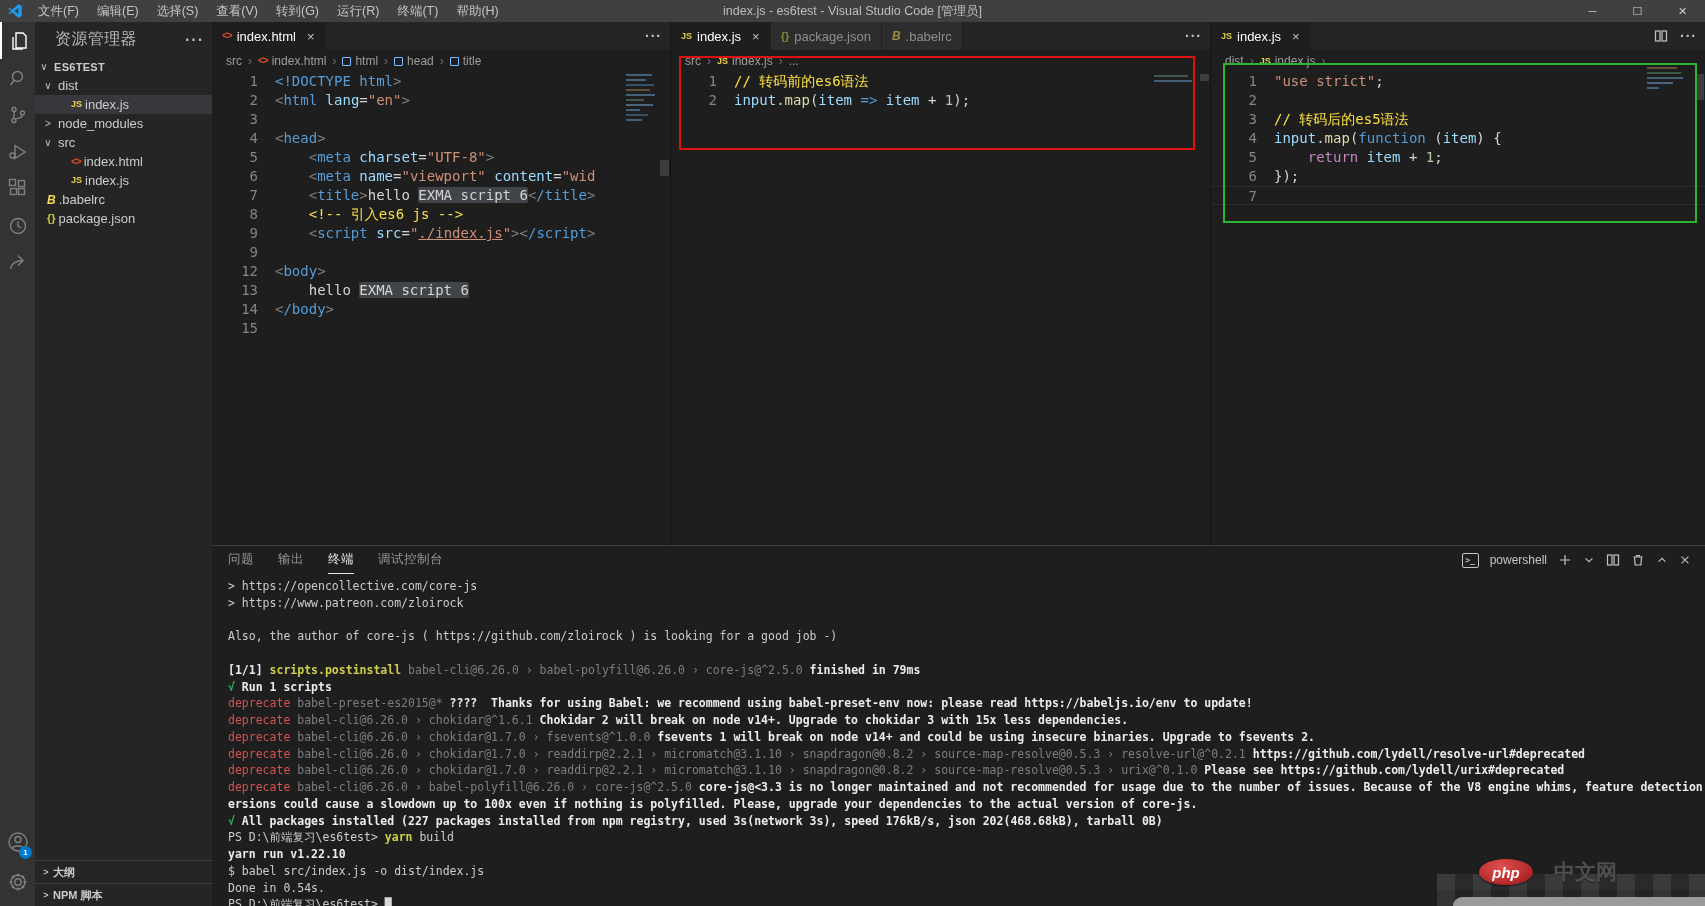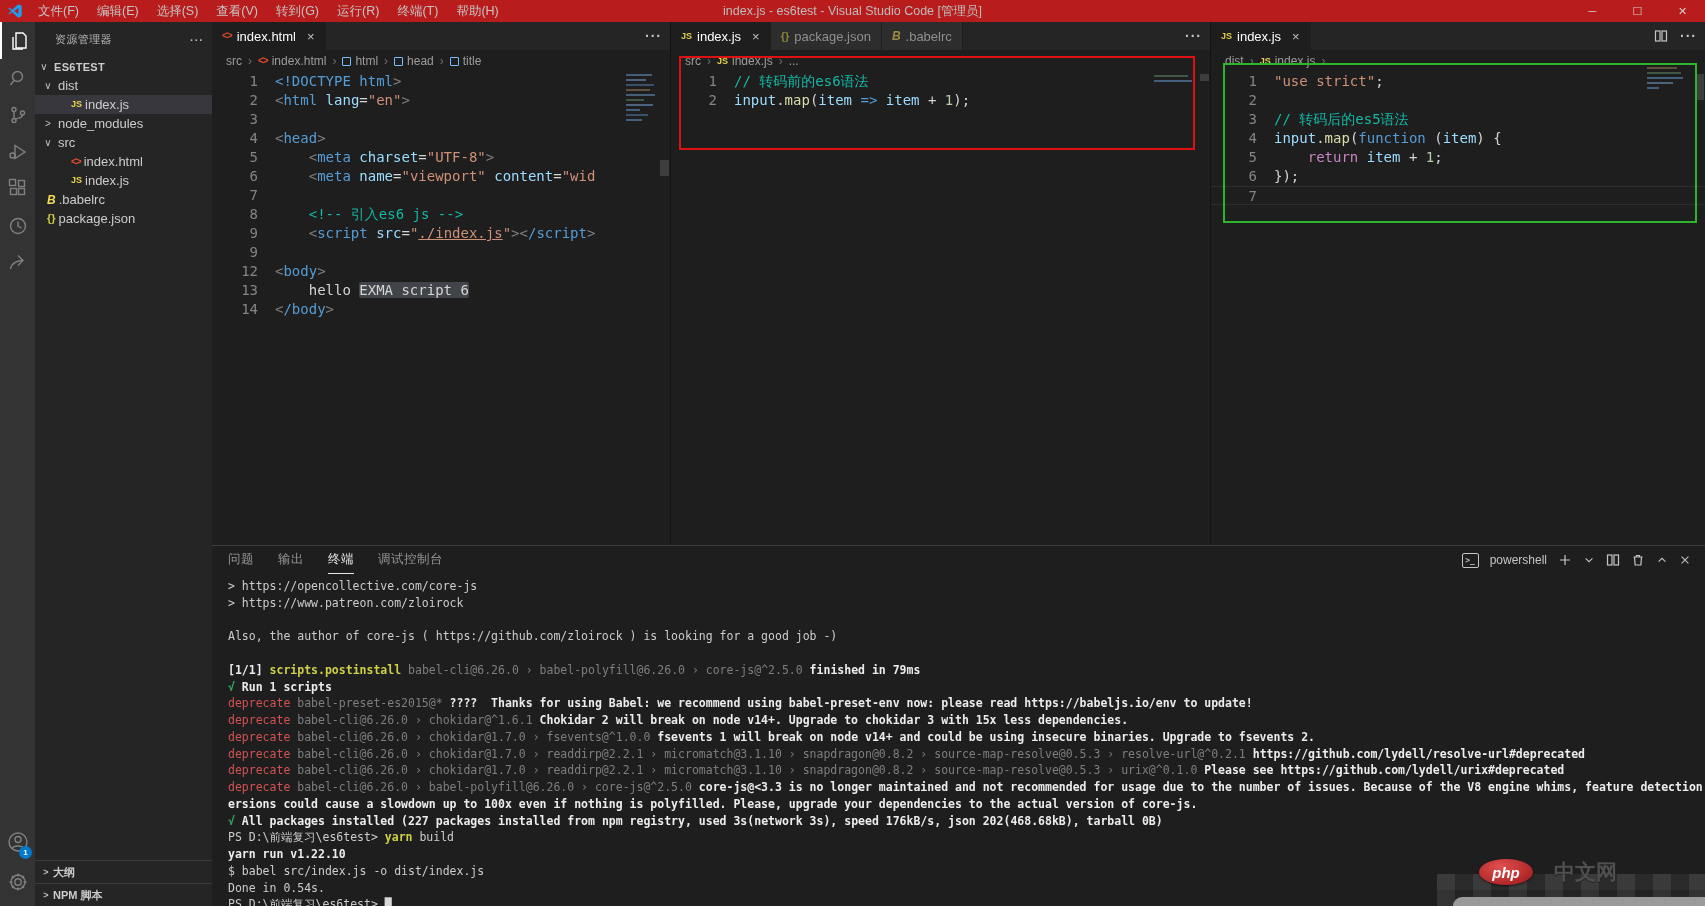--- a/index.html
+++ b/index.html
@@ -6,7 +6,7 @@
   body{width:1705px;height:906px;position:relative;overflow:hidden;background:#1e1e1e;
        font-family:"Liberation Sans",sans-serif;color:#cccccc;-webkit-font-smoothing:antialiased;}
   
-  .titlebar{height:22px;background:#b91c1c;display:flex;align-items:center;font-size:12.5px;color:#c5c5c5;position:relative;z-index:20;}
+  .titlebar{height:22px;background:#404040;display:flex;align-items:center;font-size:12.5px;color:#c5c5c5;position:relative;z-index:20;}
   .vslogo{width:16px;height:16px;margin:0 6px 0 7px;flex:none;}
   .menu-item{padding:0 9px;line-height:22px;cursor:default;}
   .title-text{position:absolute;left:50%;transform:translateX(-50%);color:#bdbdbd;}

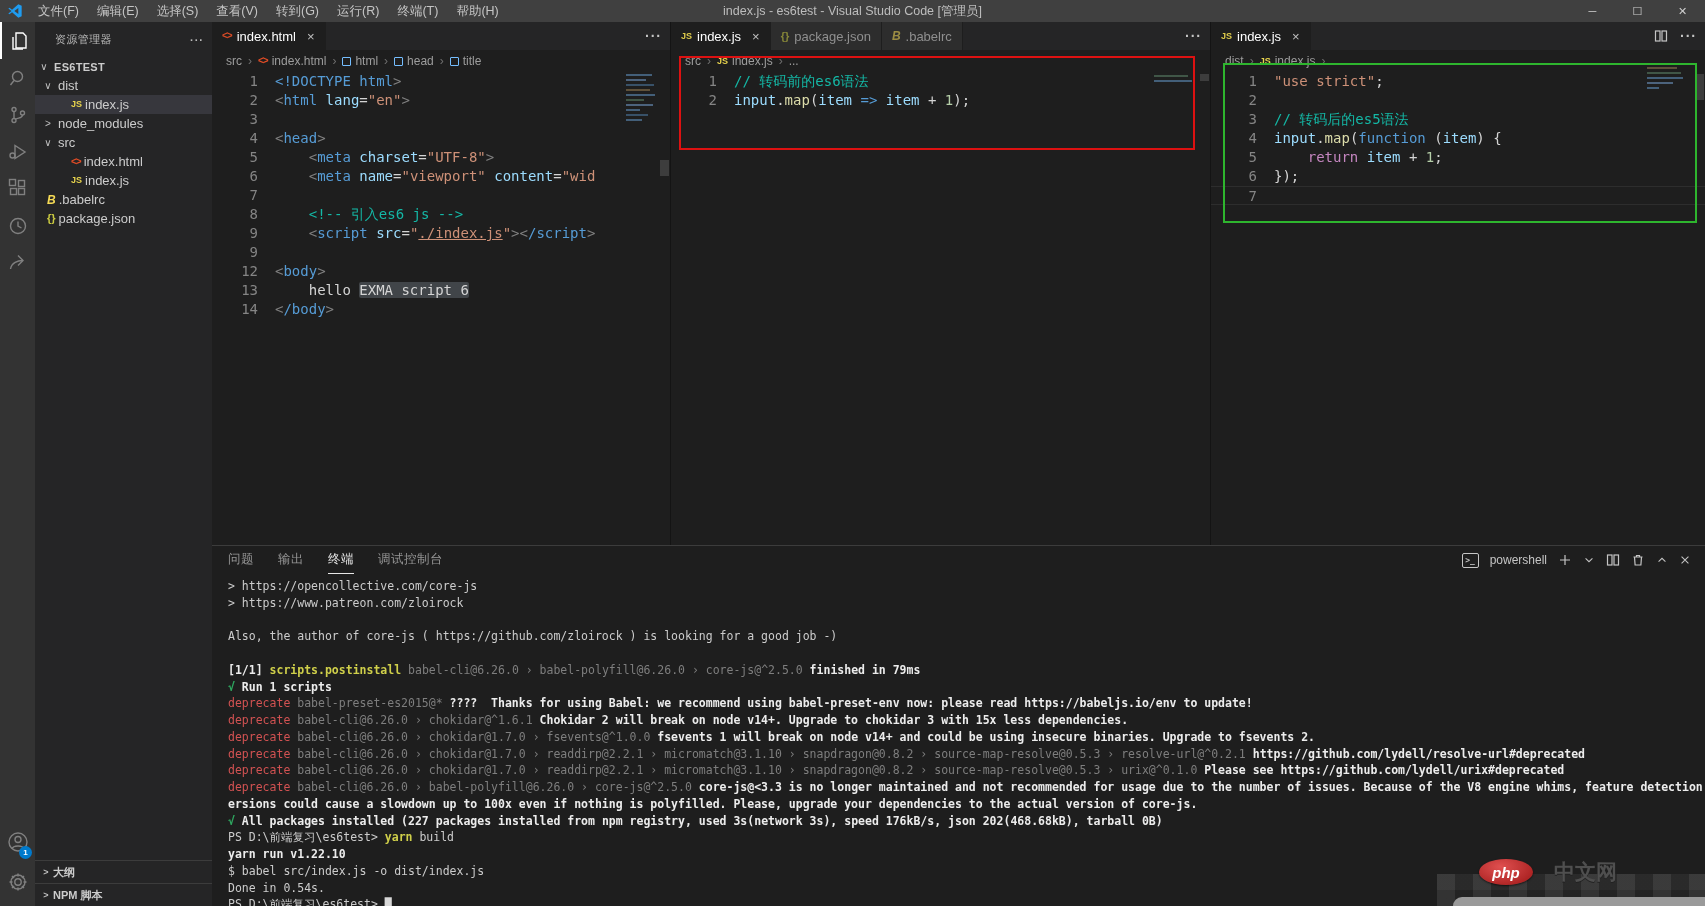--- a/index.html
+++ b/index.html
@@ -22,7 +22,7 @@
   .badge{position:absolute;right:3px;bottom:3px;background:#007acc;color:#fff;font-size:8px;min-width:13px;height:13px;border-radius:7px;line-height:13px;text-align:center;font-weight:bold;}
   
   .sidebar{width:177px;background:#252526;position:relative;flex:none;font-size:13px;}
-  .sb-header{height:35px;display:flex;align-items:center;padding:0 8px 0 20px;font-size:11px;color:#b8b8b8;letter-spacing:.4px;}
+  .sb-header{height:35px;display:flex;align-items:center;padding:0 8px 0 20px;font-size:16px;color:#b8b8b8;letter-spacing:.4px;}
   .sb-more{margin-left:auto;color:#bbb;letter-spacing:1px;font-weight:bold;}
   .tree-row{height:19px;display:flex;align-items:center;white-space:nowrap;cursor:pointer;color:#cccccc;}
   .tree-row.selected{background:#37373d;}

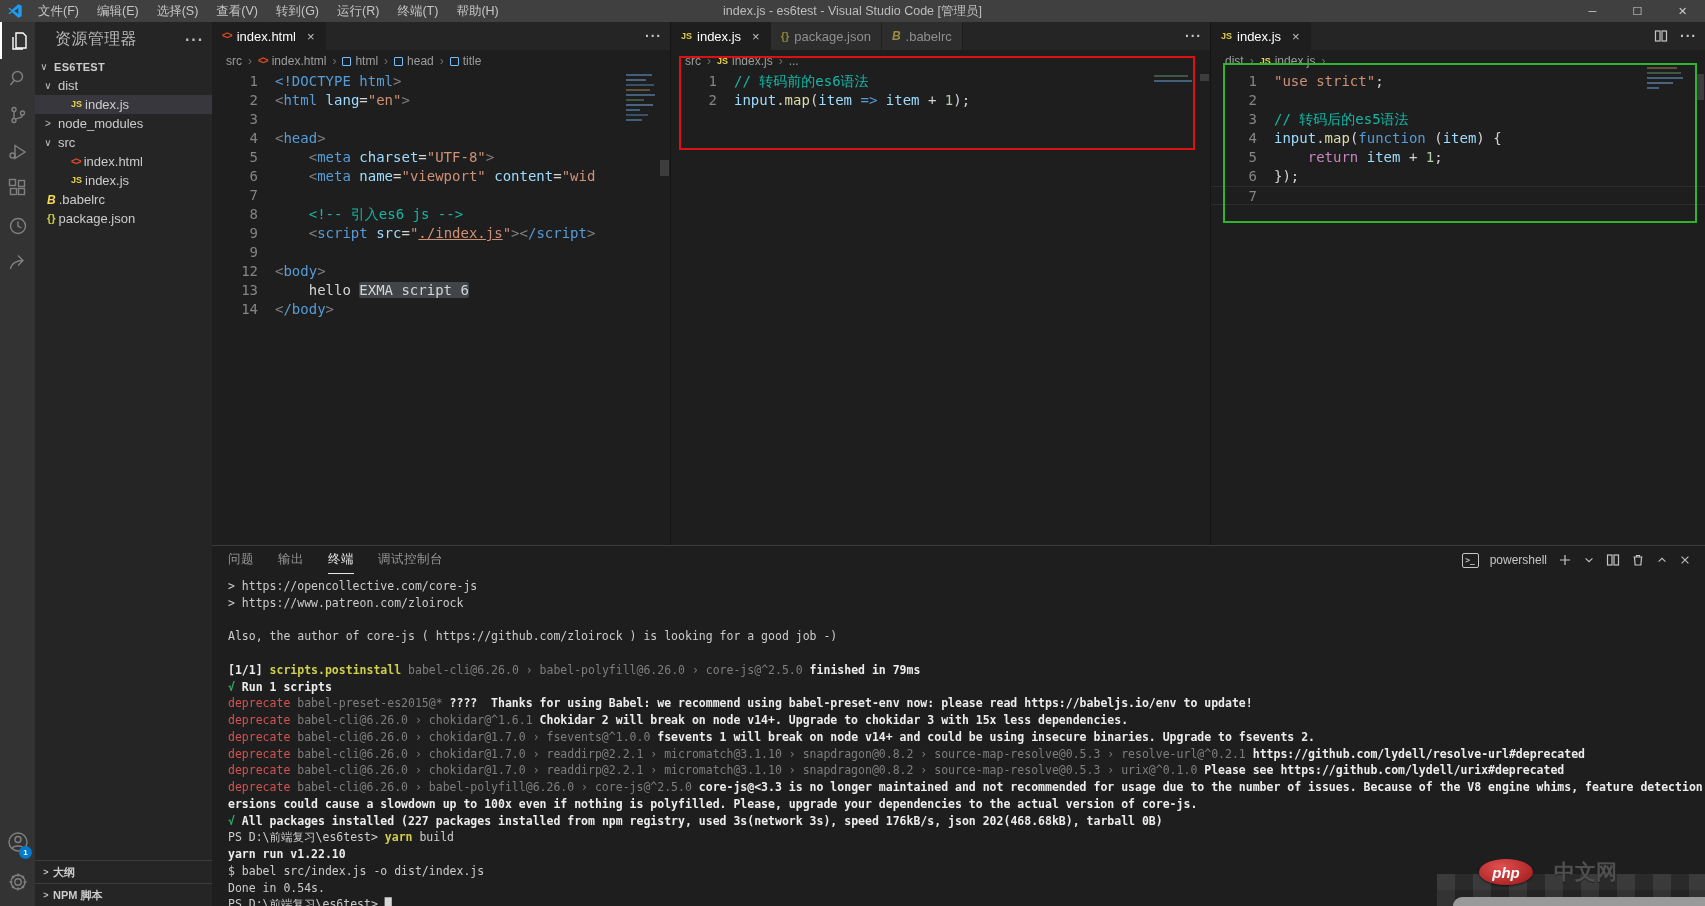--- a/index.html
+++ b/index.html
@@ -66,7 +66,7 @@
   
   .c-tag{color:#569cd6;} .c-kw{color:#569cd6;} .c-attr{color:#9cdcfe;} .c-var{color:#9cdcfe;}
   .c-str{color:#ce9178;} .c-strlink{color:#ce9178;text-decoration:underline;}
-  .c-com{color:#14b8a6;} .c-fn{color:#dcdcaa;} .c-num{color:#b5cea8;}
+  .c-com{color:#fde047;} .c-fn{color:#dcdcaa;} .c-num{color:#b5cea8;}
   .c-pln{color:#d4d4d4;} .c-pun{color:#808080;} .c-ctrl{color:#c586c0;}
   .c-hl{color:#d4d4d4;background:#414549;border-radius:2px;}
   

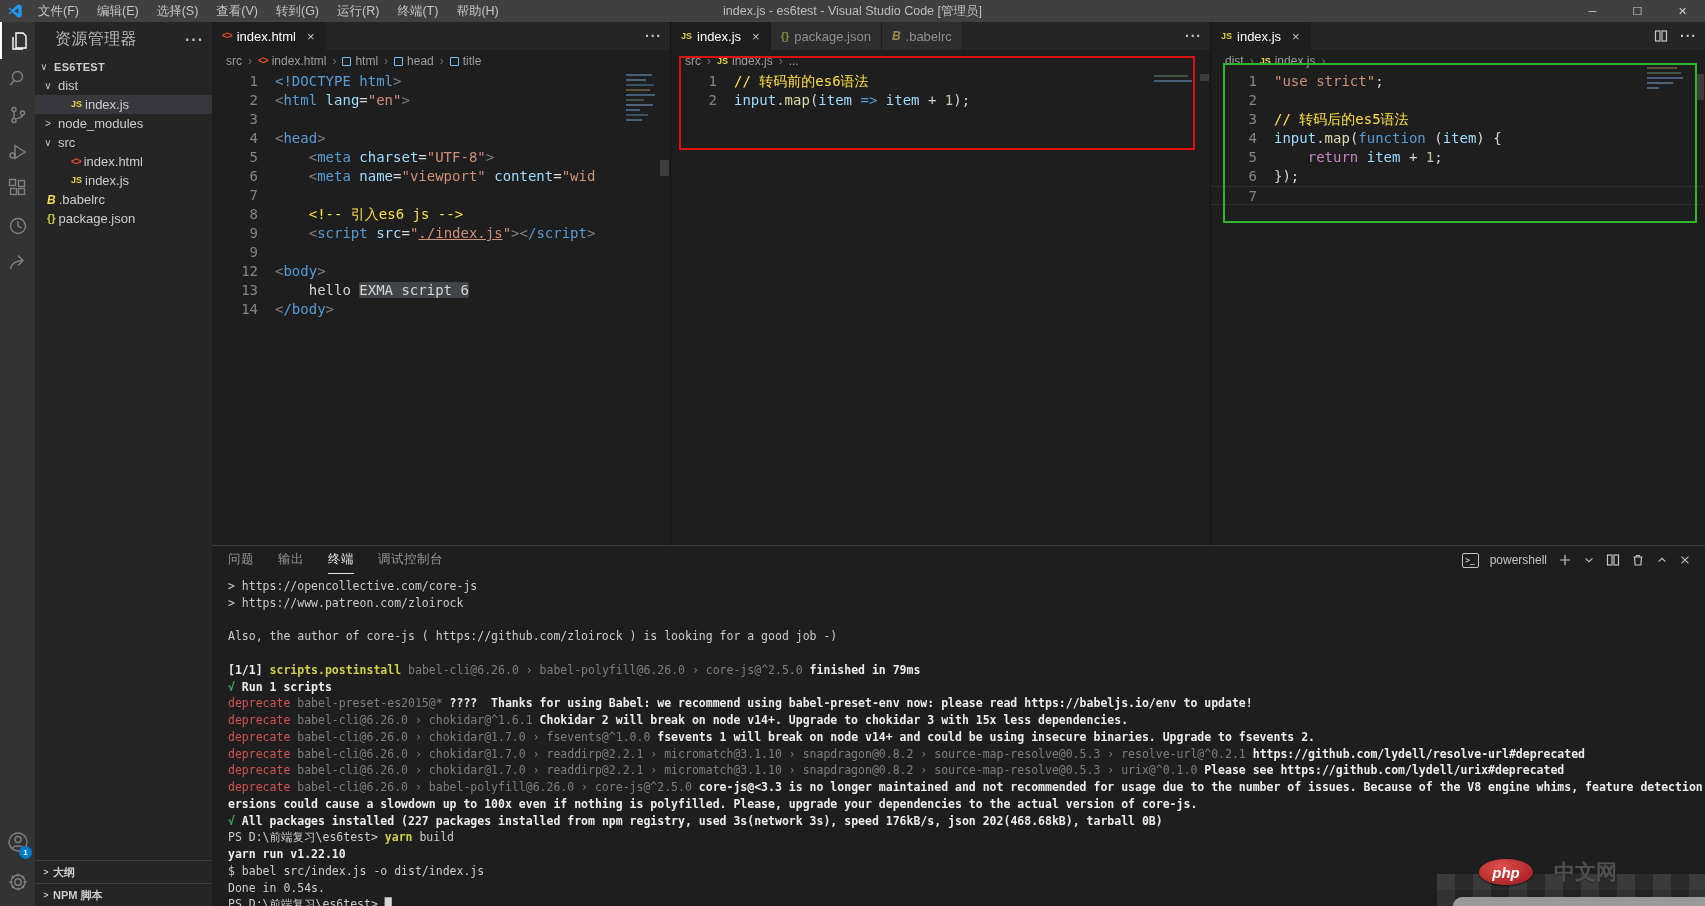--- a/index.html
+++ b/index.html
@@ -297,7 +297,7 @@
             <div class="code-line"><span class="ln">4</span><span class="lc"><span class="c-pun">&lt;</span><span class="c-tag">head</span><span class="c-pun">&gt;</span></span></div>
             <div class="code-line"><span class="ln">5</span><span class="lc"><span class="c-pln">    </span><span class="c-pun">&lt;</span><span class="c-tag">meta</span><span class="c-pln"> </span><span class="c-attr">charset</span><span class="c-pln">=</span><span class="c-str">"UTF-8"</span><span class="c-pun">&gt;</span></span></div>
             <div class="code-line"><span class="ln">6</span><span class="lc"><span class="c-pln">    </span><span class="c-pun">&lt;</span><span class="c-tag">meta</span><span class="c-pln"> </span><span class="c-attr">name</span><span class="c-pln">=</span><span class="c-str">"viewport"</span><span class="c-pln"> </span><span class="c-attr">content</span><span class="c-pln">=</span><span class="c-str">"wid</span></span></div>
-            <div class="code-line"><span class="ln">7</span></div>
+            <div class="code-line"><span class="ln">7</span><span class="lc"><span class="c-pln">    </span><span class="c-pun">&lt;</span><span class="c-tag">title</span><span class="c-pun">&gt;</span><span class="c-pln">hello </span><span class="c-hl">EXMA script 6</span><span class="c-pun">&lt;</span><span class="c-tag">/title</span><span class="c-pun">&gt;</span></span></div>
             <div class="code-line"><span class="ln">8</span><span class="lc"><span class="c-pln">    </span><span class="c-com">&lt;!-- 引入es6 js --&gt;</span></span></div>
             <div class="code-line"><span class="ln">9</span><span class="lc"><span class="c-pln">    </span><span class="c-pun">&lt;</span><span class="c-tag">script</span><span class="c-pln"> </span><span class="c-attr">src</span><span class="c-pln">=</span><span class="c-str">"</span><span class="c-strlink">./index.js</span><span class="c-str">"</span><span class="c-pun">&gt;</span><span class="c-pun">&lt;</span><span class="c-tag">/script</span><span class="c-pun">&gt;</span></span></div>
             <div class="code-line"><span class="ln">9</span><span class="lc"></span></div>

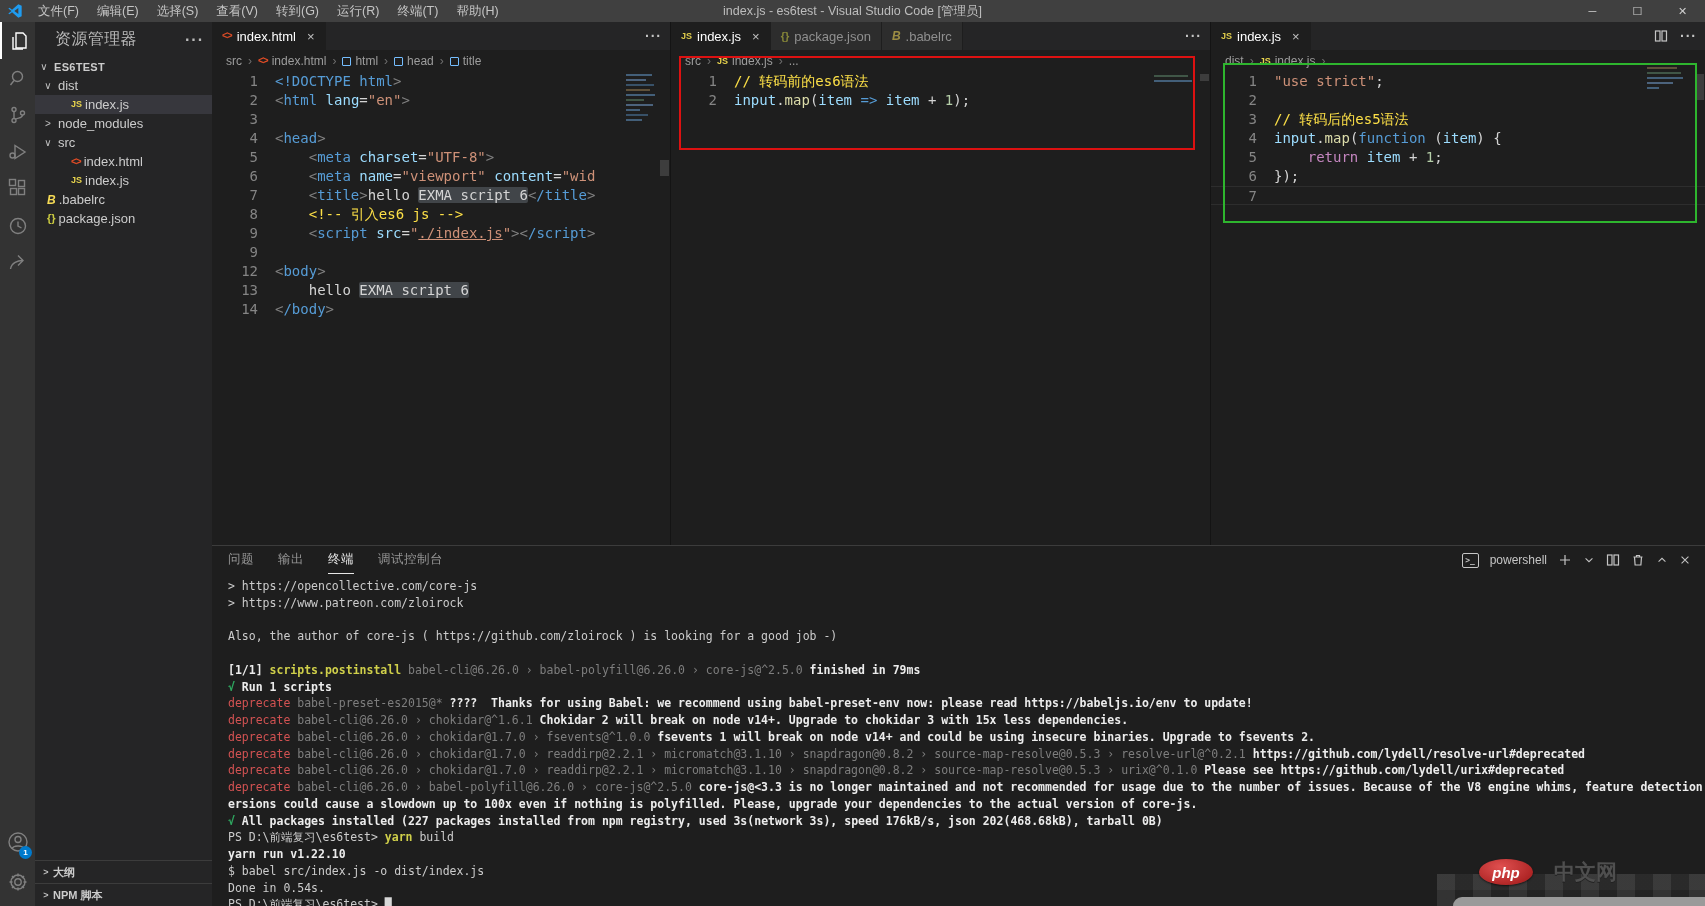--- a/index.html
+++ b/index.html
@@ -304,6 +304,7 @@
             <div class="code-line"><span class="ln">12</span><span class="lc"><span class="c-pun">&lt;</span><span class="c-tag">body</span><span class="c-pun">&gt;</span></span></div>
             <div class="code-line"><span class="ln">13</span><span class="lc"><span class="c-pln">    hello </span><span class="c-hl">EXMA script 6</span></span></div>
             <div class="code-line"><span class="ln">14</span><span class="lc"><span class="c-pun">&lt;</span><span class="c-tag">/body</span><span class="c-pun">&gt;</span></span></div>
+            <div class="code-line"><span class="ln">15</span><span class="lc"></span></div>
           </div>
         <div class="minimap" style="right:14px;top:52px;height:120px;">
           <div class="mm-line" style="background:#4a6b8a;width:26px;"></div>

